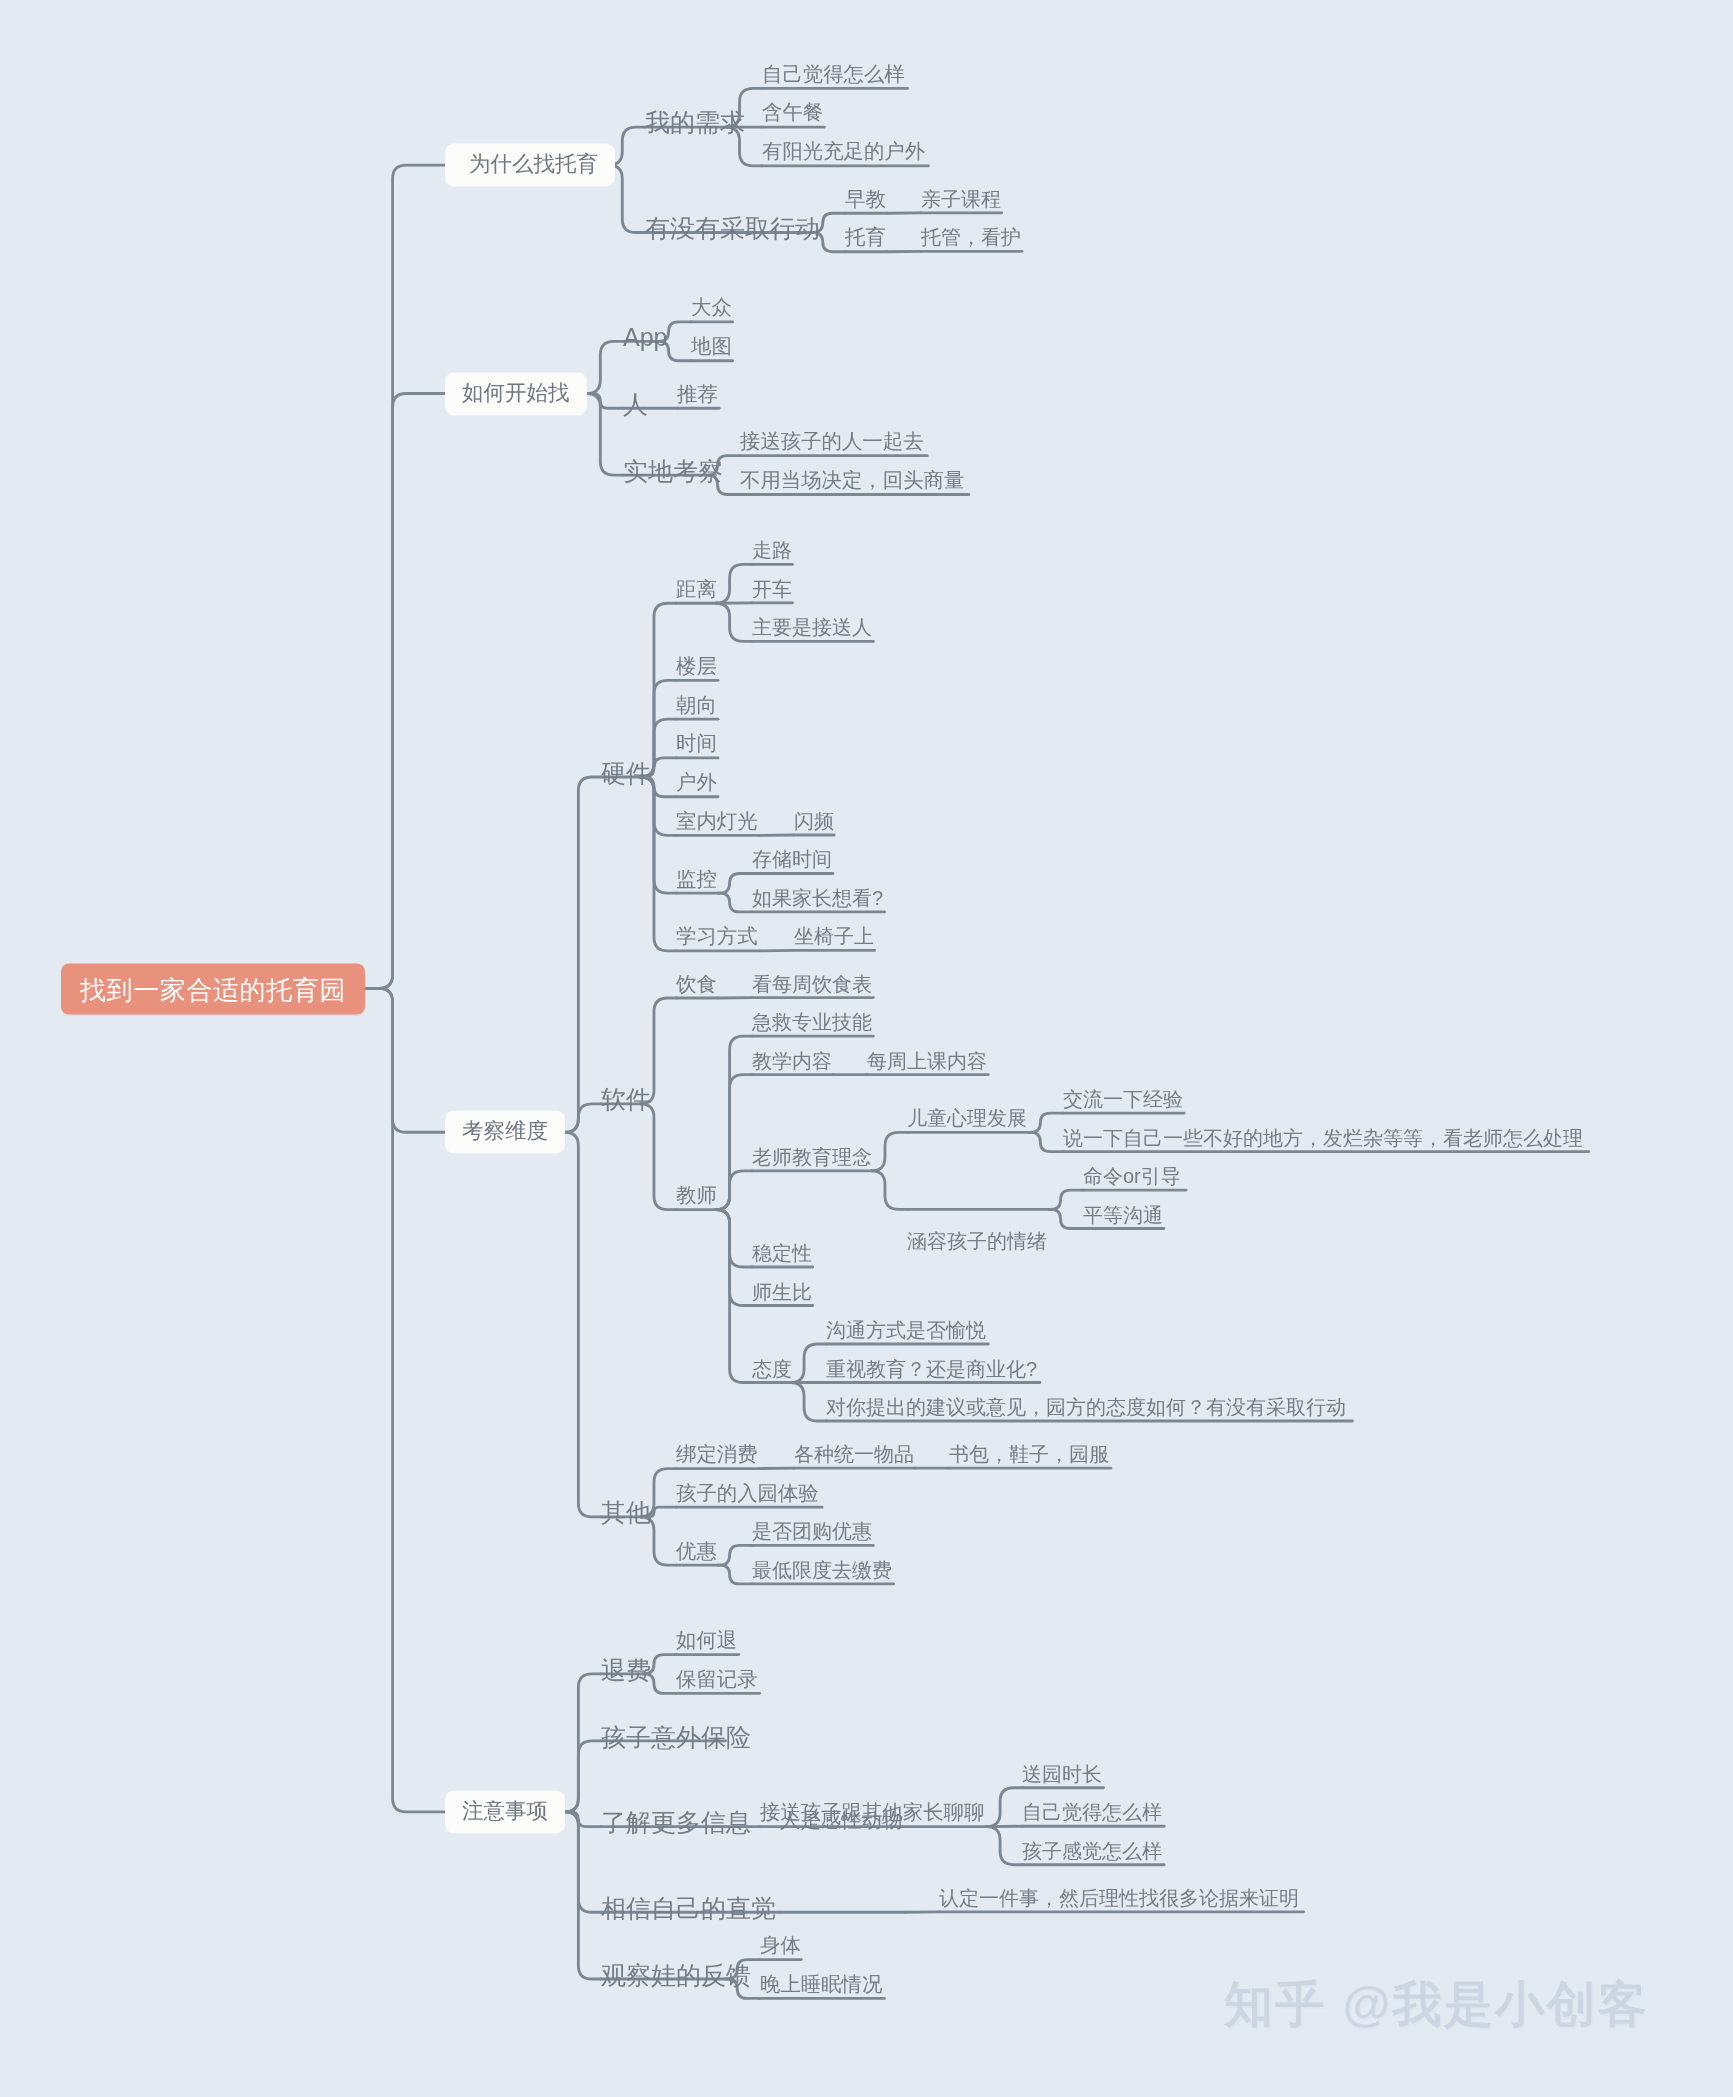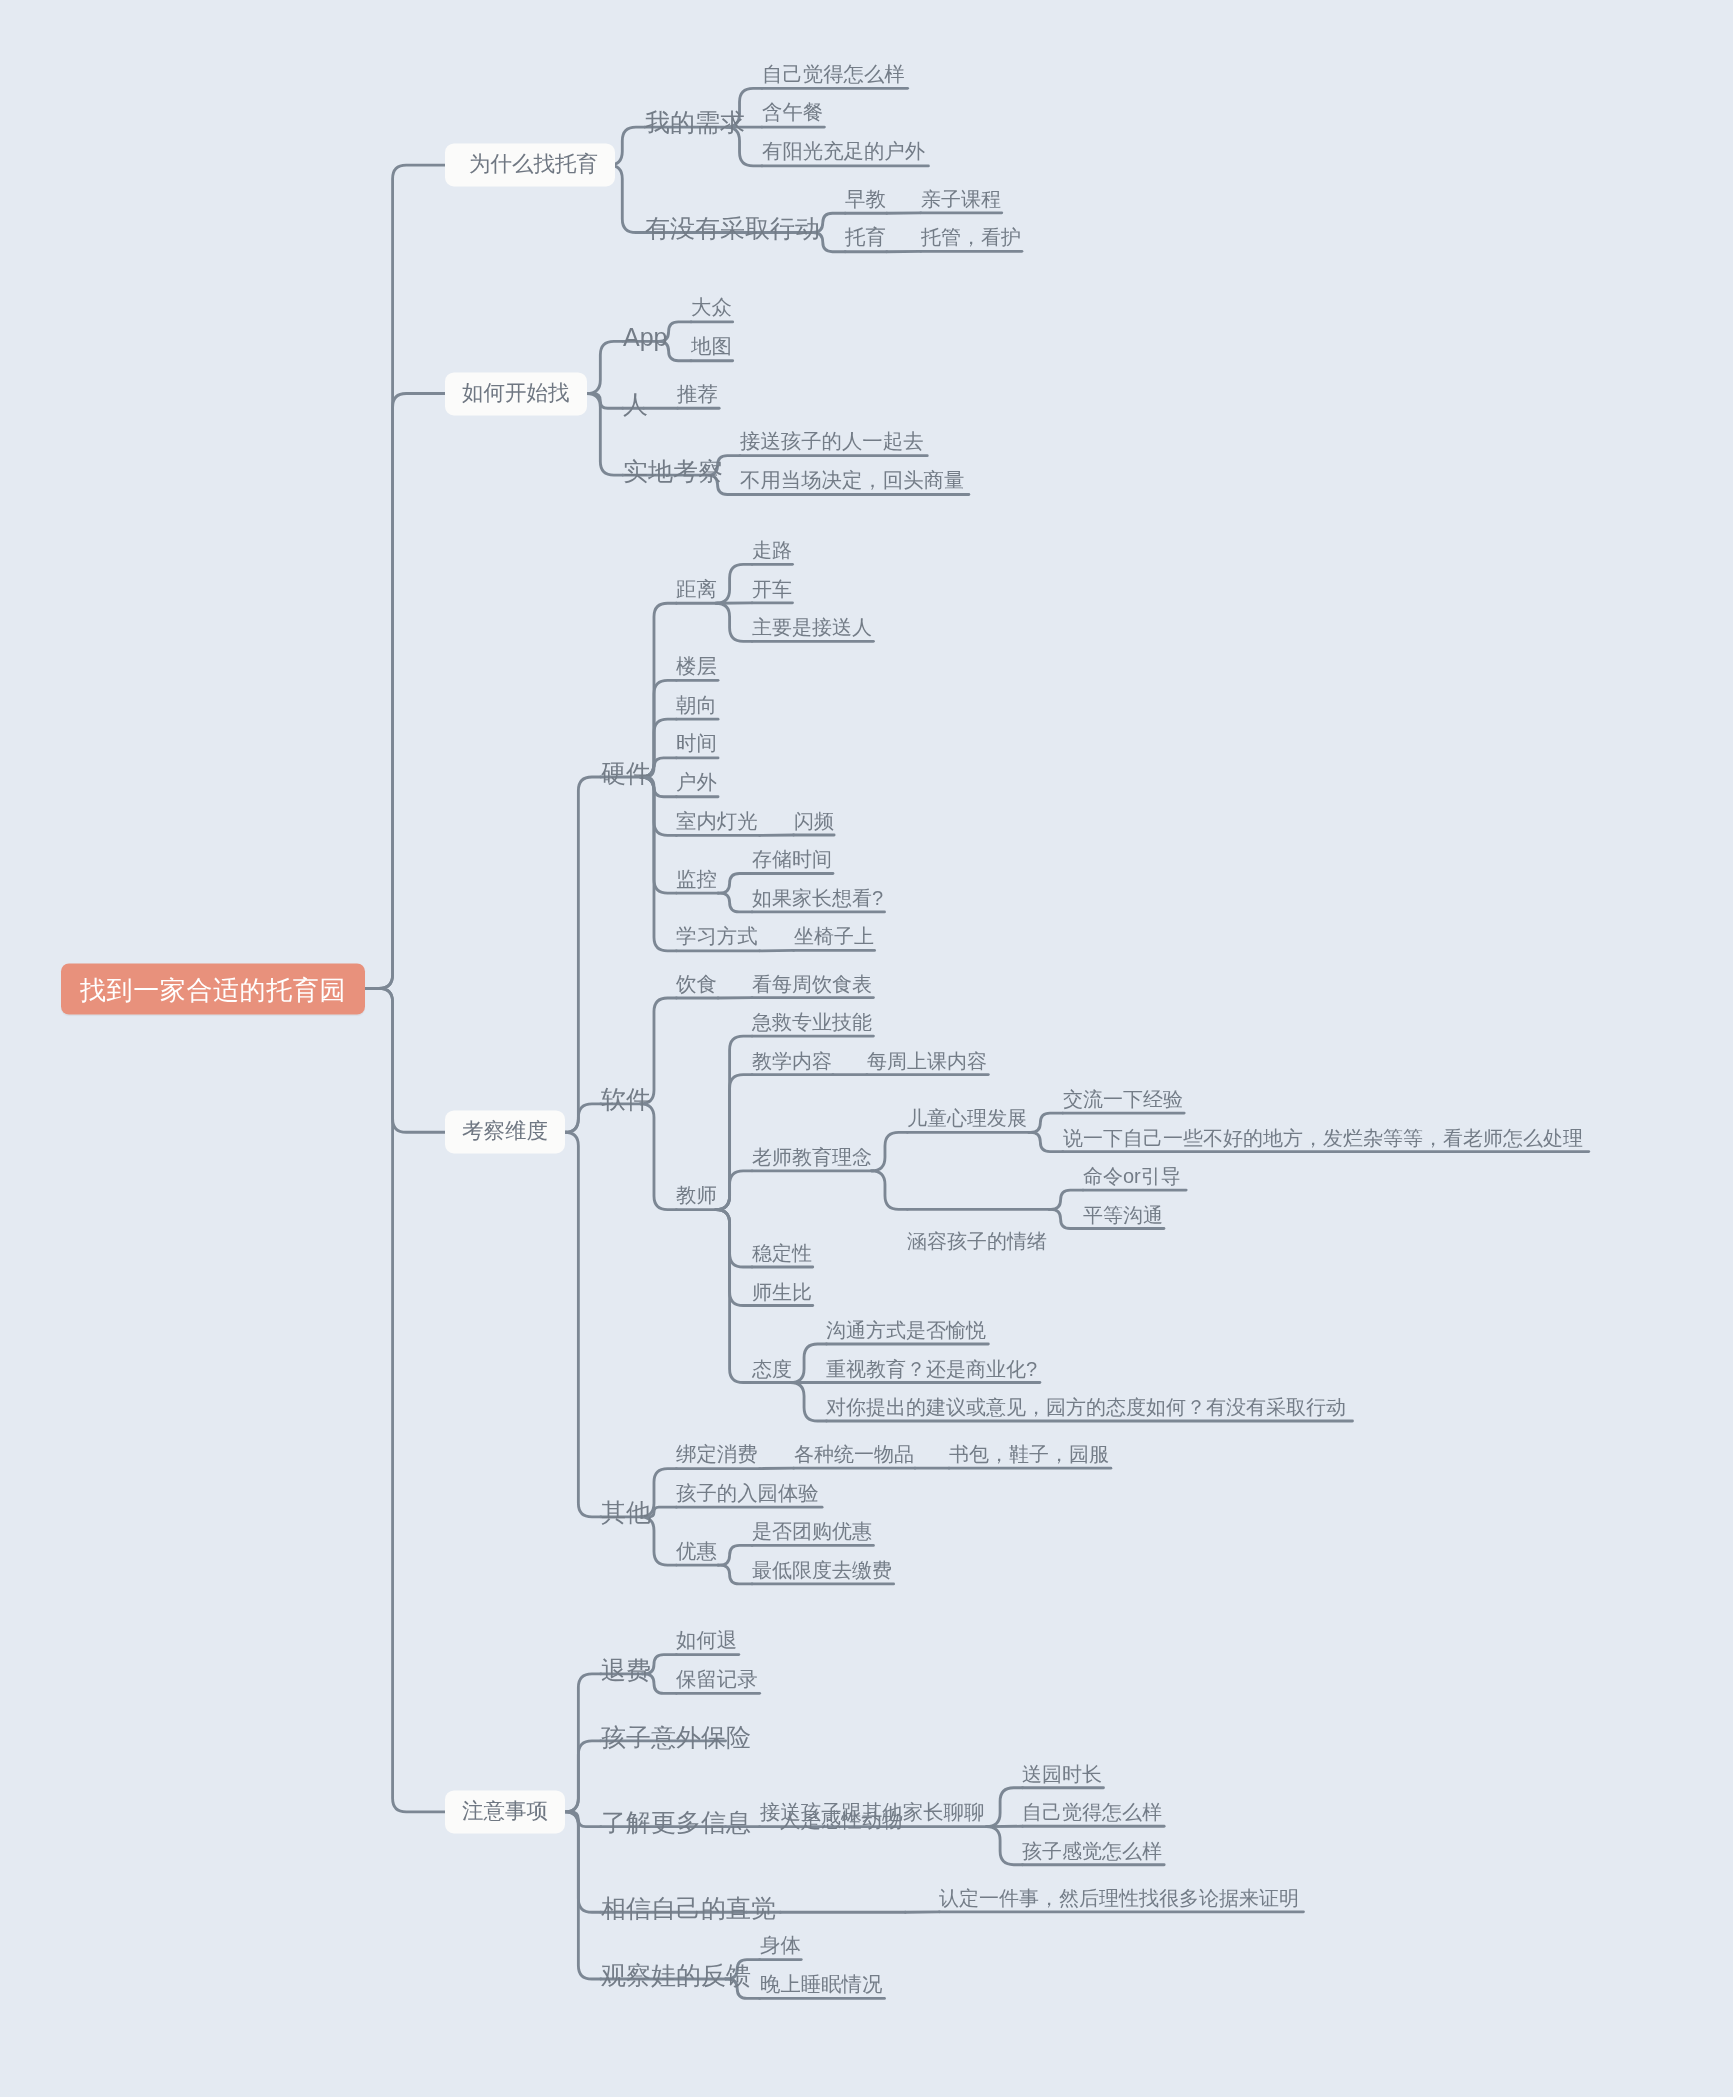--- a/index.html
+++ b/index.html
@@ -293,6 +293,7 @@
       <div class="node lvl3" style="left: 760px; top: 1945px; transform: translateY(-50%);">身体</div>
       <div class="node lvl3" style="left: 760px; top: 1984px; transform: translateY(-50%);">晚上睡眠情况</div>
     </div>
+  <div id="watermark" style="left: 1224px; top: 1972px;">知乎 @我是小创客</div>
 </div>
 
 

